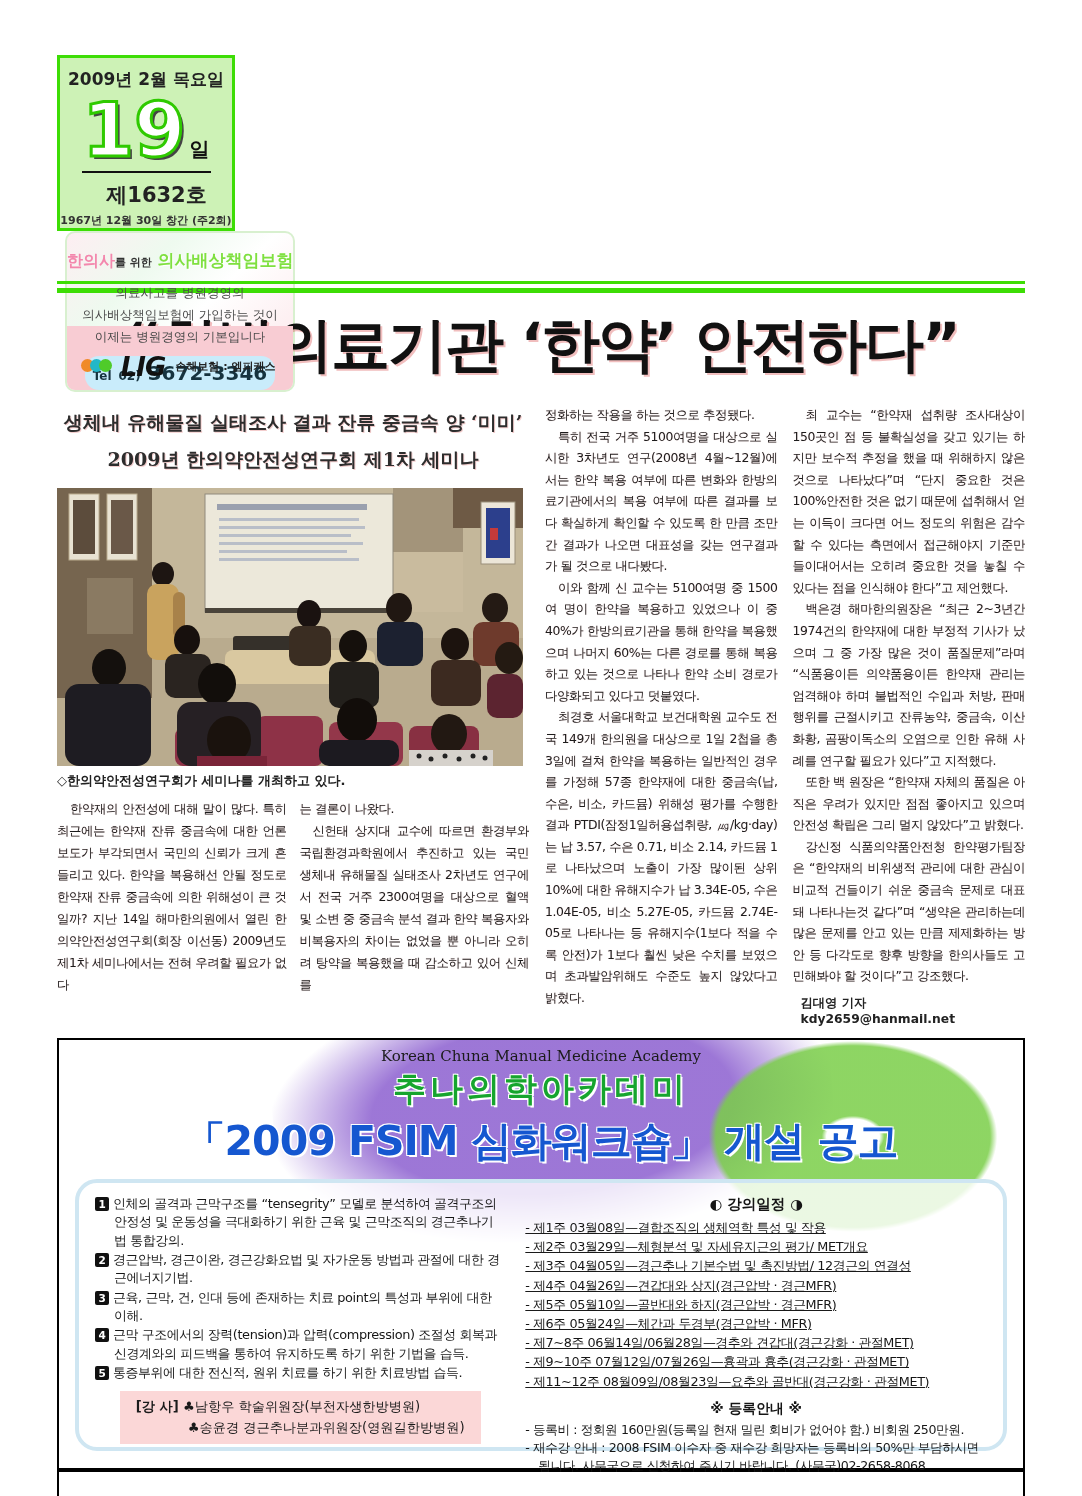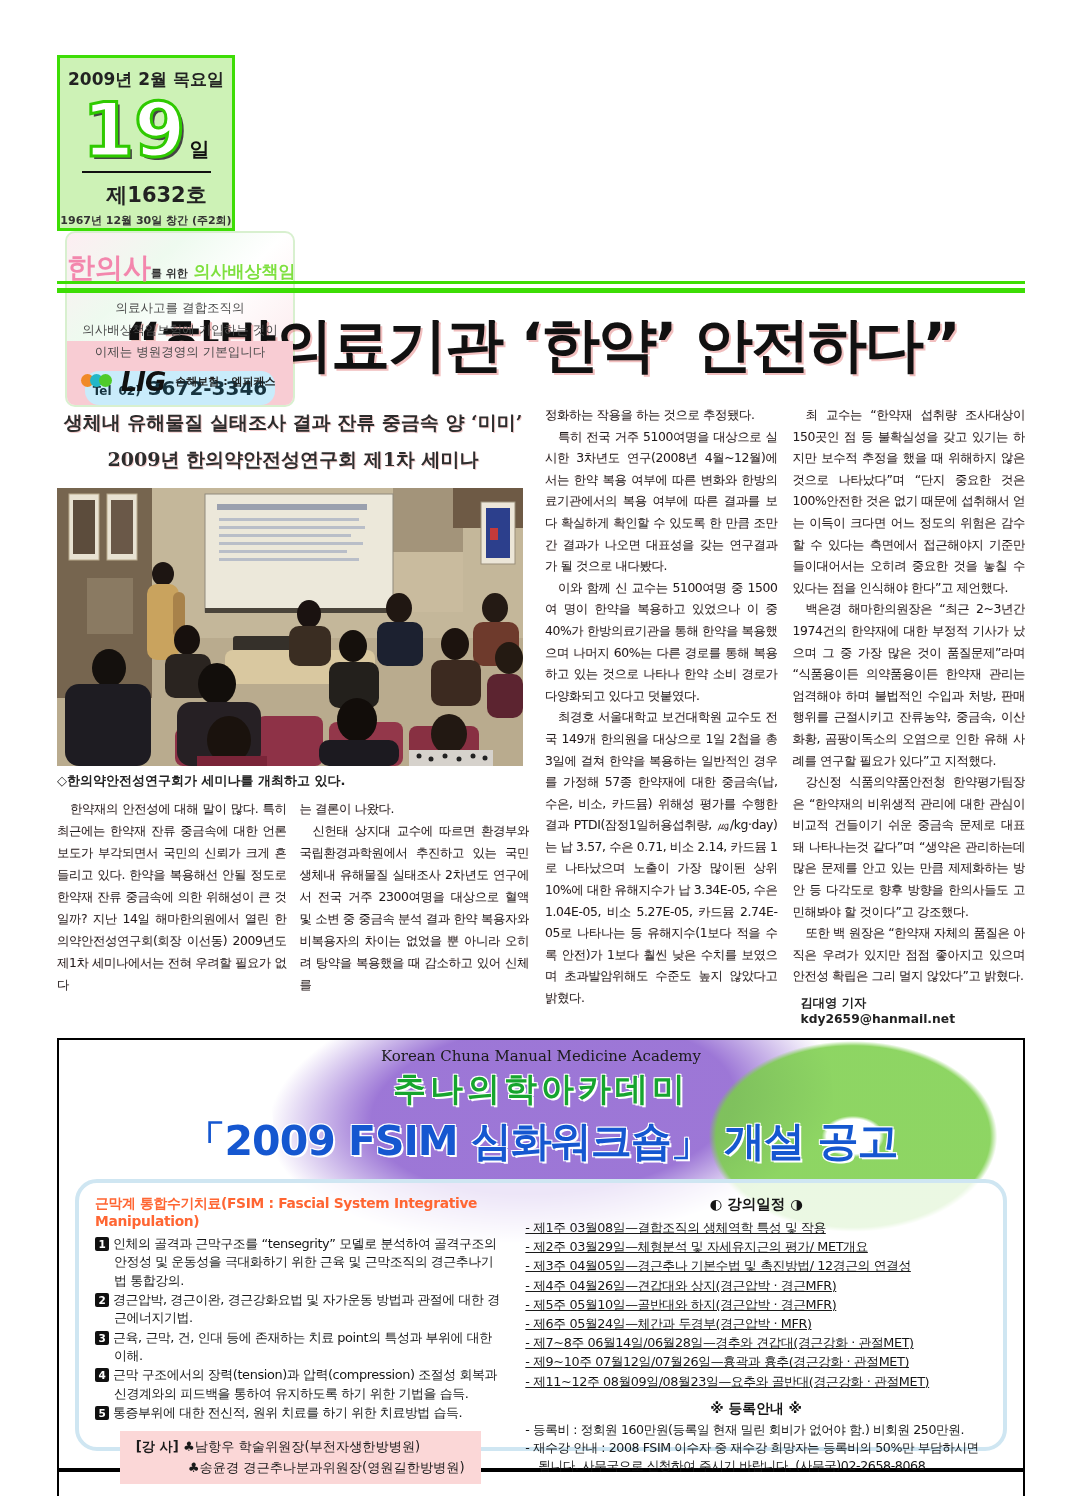--- a/index.html
+++ b/index.html
@@ -29,7 +29,7 @@
            background:linear-gradient(135deg,#fdeef2 0%,#eefaef 30%,#ffffff 55%,#fdf0f2 80%);}
   .mast-ad-inner{position:relative;z-index:2;text-align:center;padding-top:16px;}
   .ad-brandline{font-weight:bold;white-space:nowrap;}
-  .ad-target{color:#f387ad;font-size:28px;font-weight:900;}
+  .ad-target{color:#f387ad;font-size:16px;font-weight:900;}
   .ad-target-suffix{color:#333;font-size:11px;}
   .ad-product{color:#7fe040;font-size:17px;font-weight:900;text-shadow:1px 1px 0 #fff;}
   .ad-copy{font-size:12.5px;color:#4a4a4a;line-height:1.75;margin-top:10px;}

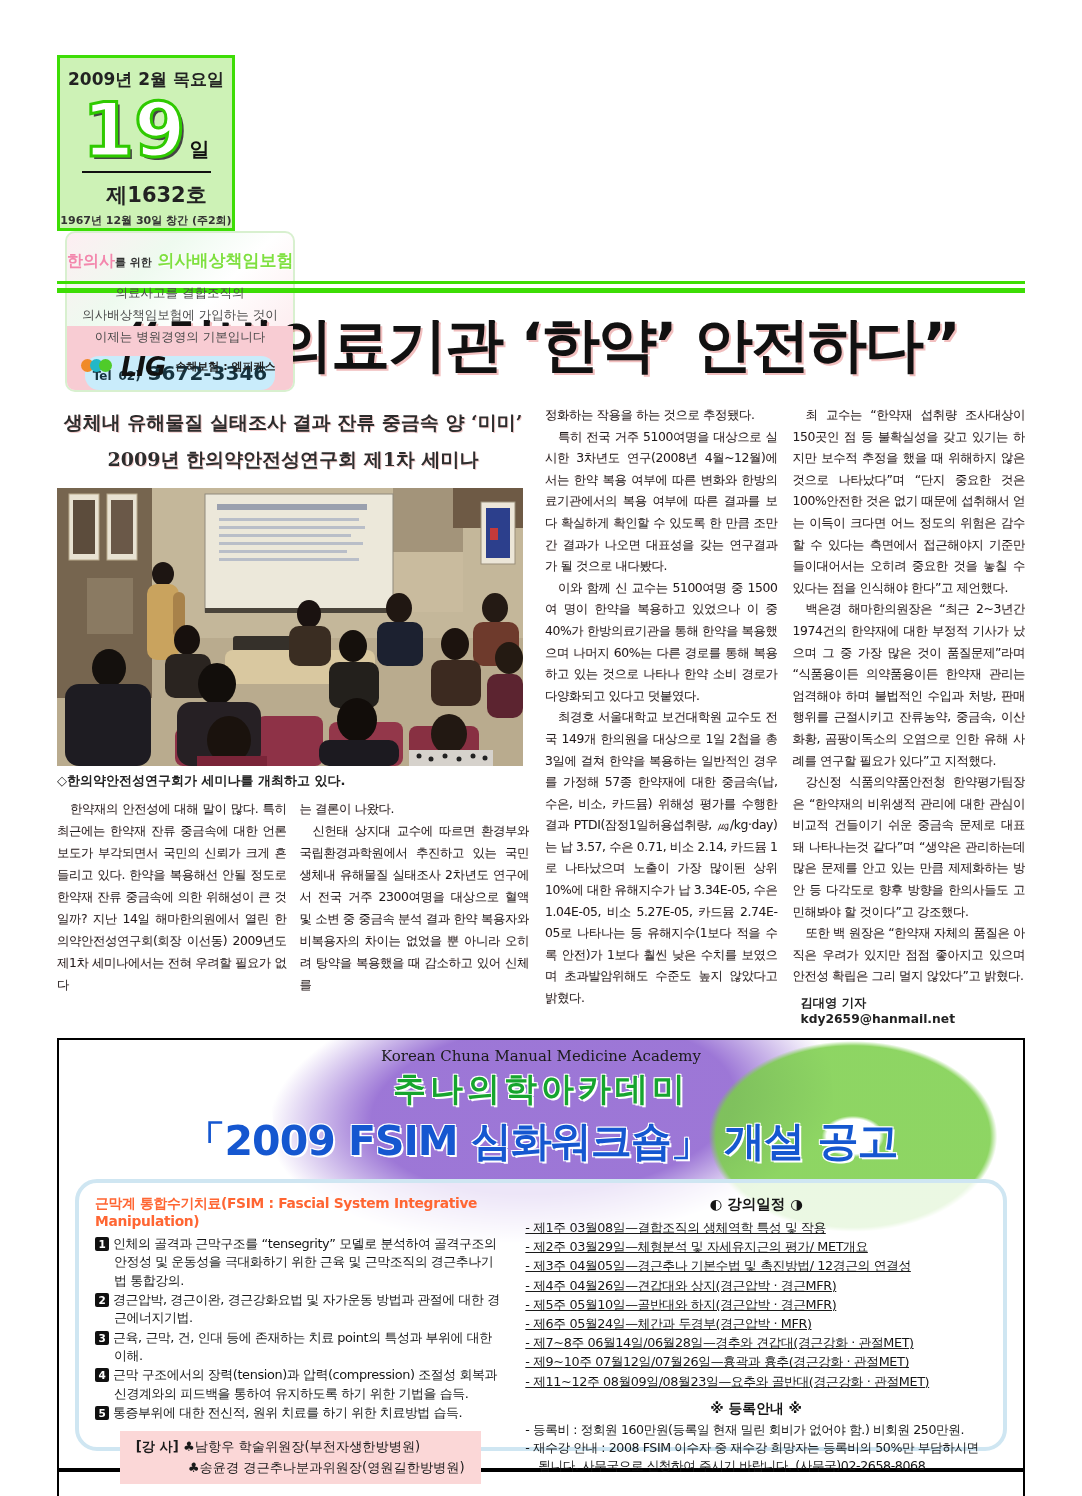--- a/index.html
+++ b/index.html
@@ -143,7 +143,7 @@
           <span class="ad-product">의사배상책임보험</span>
         </div>
         <div class="ad-copy">
-          <div>의료사고를 결합조직의</div>
+          <div>의료사고를 병원경영의</div>
           <div>의사배상책임보험에 가입하는 것이</div>
           <div>이제는 병원경영의 기본입니다</div>
         </div>

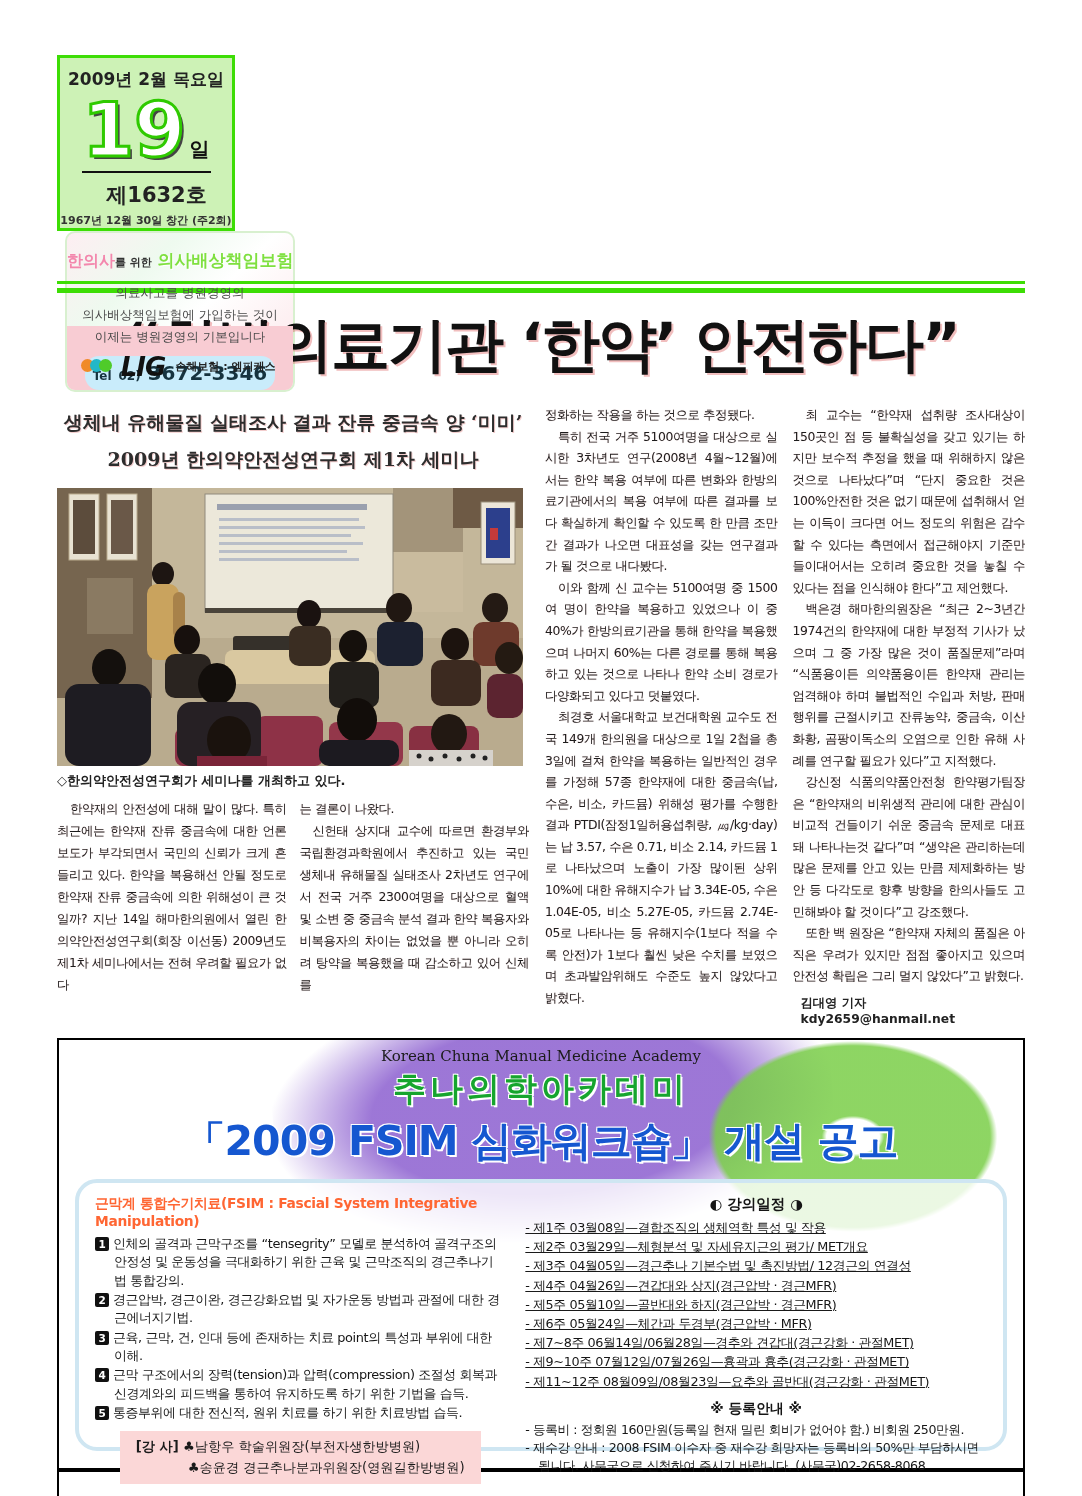--- a/index.html
+++ b/index.html
@@ -273,8 +273,8 @@
         <div class="col">
             <p>최 교수는 “한약재 섭취량 조사대상이 150곳인 점 등 불확실성을 갖고 있기는 하지만 보수적 추정을 했을 때 위해하지 않은 것으로 나타났다”며 “단지 중요한 것은 100%안전한 것은 없기 때문에 섭취해서 얻는 이득이 크다면 어느 정도의 위험은 감수할 수 있다는 측면에서 접근해야지 기준만 들이대어서는 오히려 중요한 것을 놓칠 수 있다는 점을 인식해야 한다”고 제언했다.</p>
             <p>백은경 해마한의원장은 “최근 2~3년간 1974건의 한약재에 대한 부정적 기사가 났으며 그 중 가장 많은 것이 품질문제”라며 “식품용이든 의약품용이든 한약재 관리는 엄격해야 하며 불법적인 수입과 처방, 판매 행위를 근절시키고 잔류농약, 중금속, 이산화황, 곰팡이독소의 오염으로 인한 유해 사례를 연구할 필요가 있다”고 지적했다.</p>
+            <p>또한 백 원장은 “한약재 자체의 품질은 아직은 우려가 있지만 점점 좋아지고 있으며 안전성 확립은 그리 멀지 않았다”고 밝혔다.</p>
             <p>강신정 식품의약품안전청 한약평가팀장은 “한약재의 비위생적 관리에 대한 관심이 비교적 건들이기 쉬운 중금속 문제로 대표돼 나타나는것 같다”며 “생약은 관리하는데 많은 문제를 안고 있는 만큼 제제화하는 방안 등 다각도로 향후 방향을 한의사들도 고민해봐야 할 것이다”고 강조했다.</p>
-            <p>또한 백 원장은 “한약재 자체의 품질은 아직은 우려가 있지만 점점 좋아지고 있으며 안전성 확립은 그리 멀지 않았다”고 밝혔다.</p>
           </div>
         <div class="byline">김대영 기자 kdy2659@hanmail.net</div>
       </div>

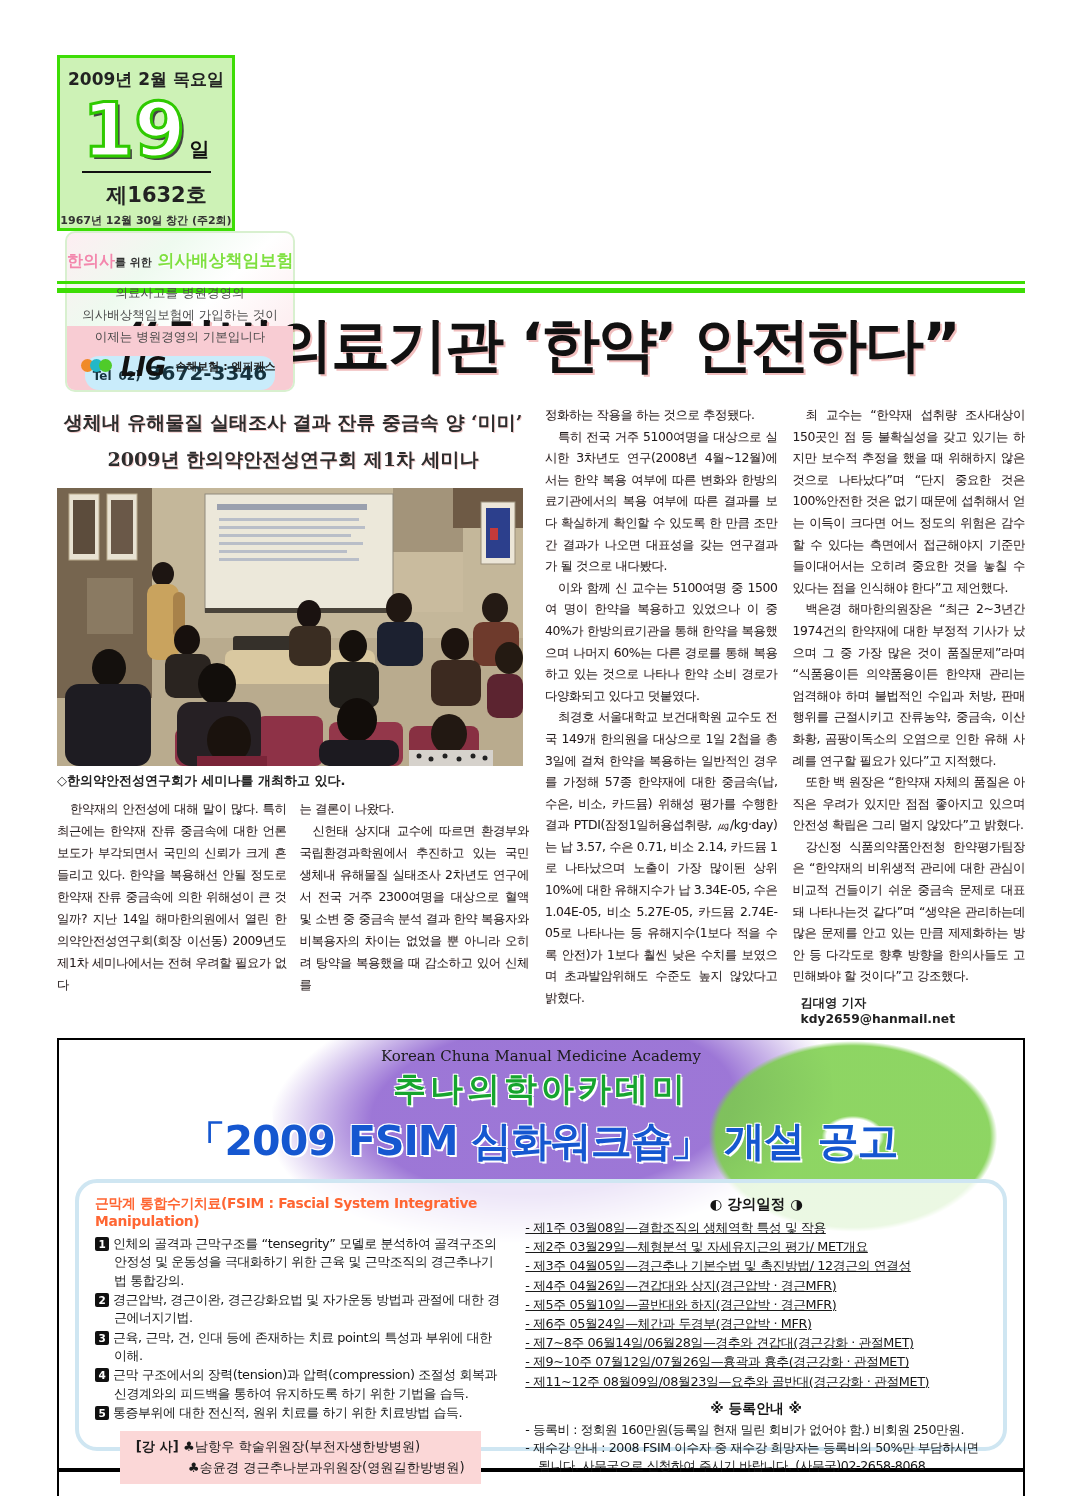--- a/index.html
+++ b/index.html
@@ -293,7 +293,6 @@
     </div>
     <div class="wad-box">
       <div class="wad-left">
-        <div class="course-title">근막계 통합수기치료(FSIM : Fascial System Integrative Manipulation)</div>
         <ul class="course-list">
             <li><span class="num-sq">1</span><span>인체의 골격과 근막구조를 “tensegrity” 모델로 분석하여 골격구조의 안정성 및 운동성을 극대화하기 위한 근육 및 근막조직의 경근추나기법 통합강의.</span></li>
             <li><span class="num-sq">2</span><span>경근압박, 경근이완, 경근강화요법 및 자가운동 방법과 관절에 대한 경근에너지기법.</span></li>

